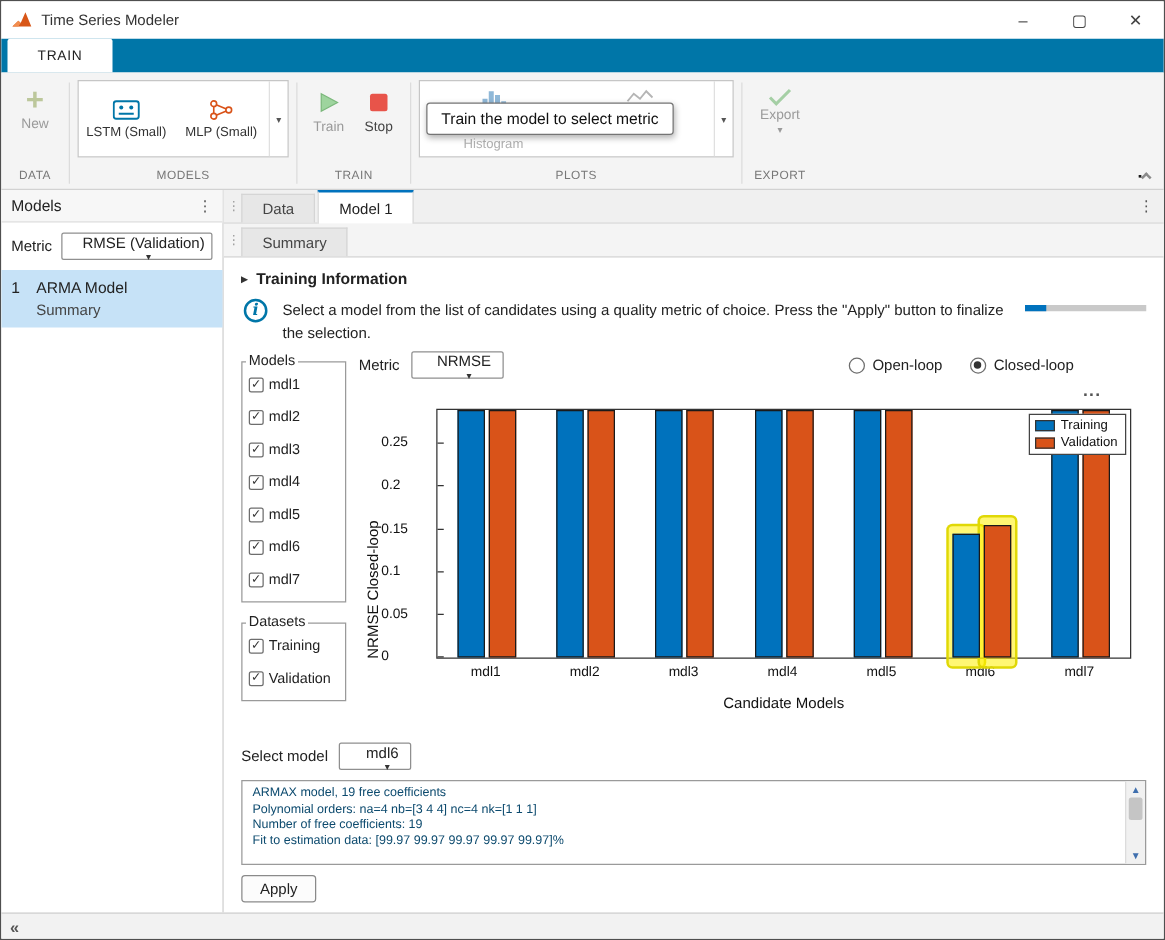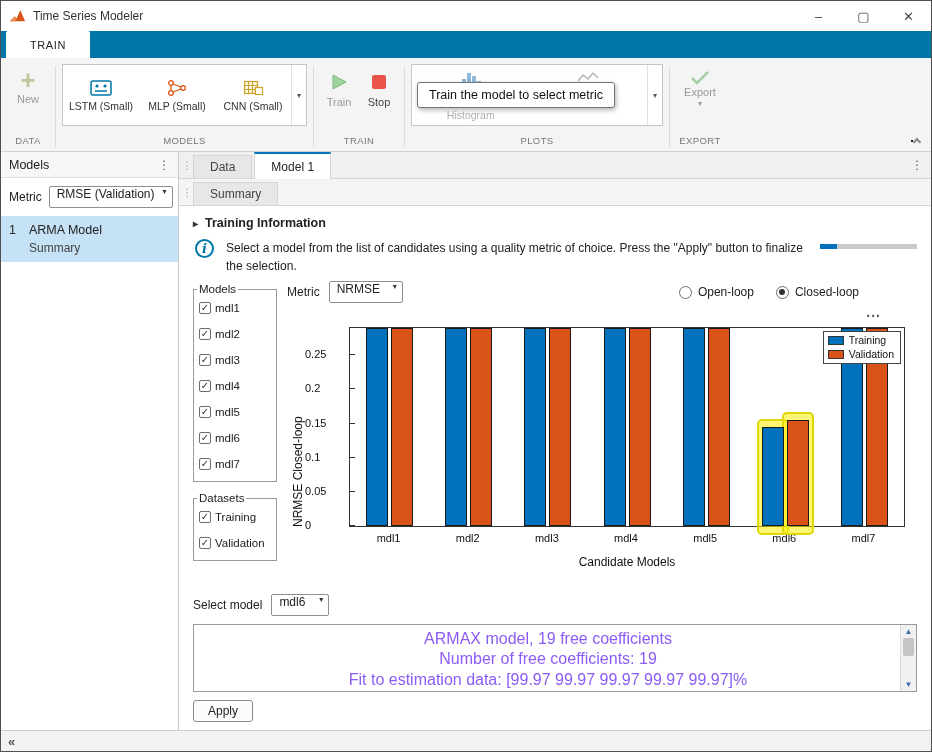--- a/index.html
+++ b/index.html
@@ -170,14 +170,6 @@
               <circle cx="16" cy="9" r="2.3" fill="#fff" stroke="#d95319" stroke-width="1.3"></circle>
             </svg>
             <span class="gi-label">MLP (Small)</span>
-          </div>
-          <div class="gal-item">
-            <svg width="21" height="18">
-              <rect x="1.5" y="2.5" width="13" height="12" fill="#fdf6dd" stroke="#c9a227" stroke-width="1.2"></rect>
-              <path d="M1.5 6.5 h13 M1.5 10.5 h13 M5.5 2.5 v12 M9.5 2.5 v12" stroke="#c9a227" stroke-width="1"></path>
-              <rect x="12.5" y="8.5" width="7" height="7" fill="#fff" stroke="#c9a227" stroke-width="1.2"></rect>
-            </svg>
-            <span class="gi-label">CNN (Small)</span>
           </div>
           <div class="gal-arrow">▾</div>
         </div>

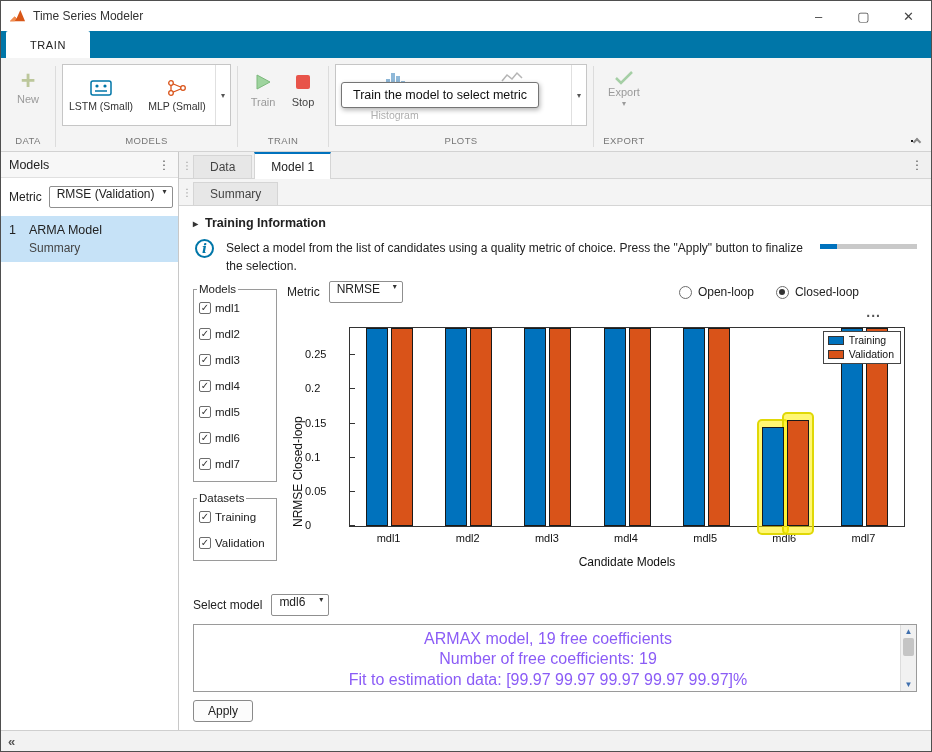--- a/index.html
+++ b/index.html
@@ -49,7 +49,7 @@
   .sb-metric{display:flex;align-items:center;gap:7px;padding:8px 8px;}
   .sb-metric .lbl{font-size:12px;color:#222;}
   .sb-metric .dropdown{flex:1;}
-  .dropdown{border:1px solid #8f8f8f;background:#fff;border-radius:2px;height:22px;display:flex;align-items:flex-start;justify-content:space-between;padding:0 5px 0 7px;font-size:12px;color:#222;white-space:nowrap;}
+  .dropdown{border:1px solid #8f8f8f;background:#fff;border-radius:2px;height:22px;display:flex;align-items:center;justify-content:space-between;padding:0 5px 0 16px;font-size:12px;color:#222;white-space:nowrap;flex-direction:column;}
   .dd-caret{font-size:8px;color:#333;margin-left:8px;}
   .sb-item{background:#c6e2f7;padding:7px 8px;}
   .sb-item .r1{display:flex;font-size:12.5px;color:#222;}

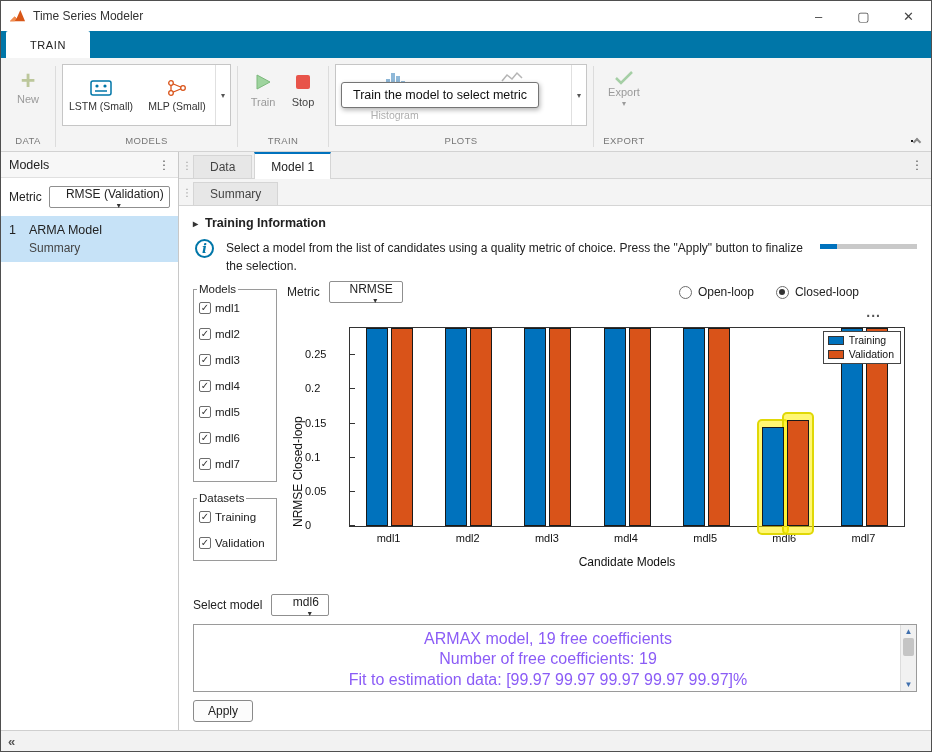--- a/index.html
+++ b/index.html
@@ -104,7 +104,7 @@
   .select-model-row .lbl{font-size:12px;color:#222;}
   .model-dd{width:58px;}
   .details{position:relative;border:1px solid #9a9a9a;height:68px;flex:0 0 68px;overflow:hidden;}
-  .details-text{padding:4px 22px 0 8px;font-size:16px;color:#8b5cf6;line-height:1.27;text-align:center;}
+  .details-text{padding:4px 22px 0 8px;font-size:10px;color:#0c4a6e;line-height:1.27;}
   .scrollbar{position:absolute;top:0;right:0;bottom:0;width:16px;background:#f1f1f1;border-left:1px solid #dcdcdc;display:flex;flex-direction:column;align-items:center;justify-content:space-between;padding:2px 0;}
   .scroll-arrow{font-size:8px;color:#3f6fae;}
   .scroll-thumb{position:absolute;top:13px;left:2px;right:2px;height:18px;background:#c5c5c5;border-radius:2px;}

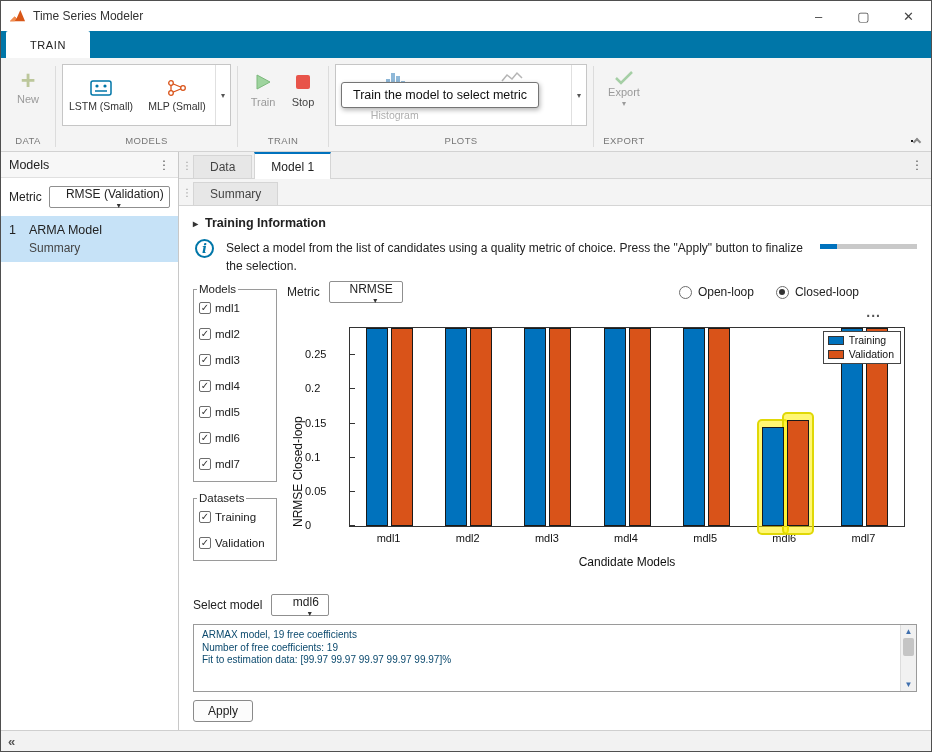--- a/index.html
+++ b/index.html
@@ -440,6 +440,7 @@
           <div class="details-text">
             <div id="details-lines">
                 <div>ARMAX model, 19 free coefficients</div>
+                <div>Polynomial orders:   na=4  nb=[3 4 4]  nc=4  nk=[1 1 1]</div>
                 <div>Number of free coefficients: 19</div>
                 <div>Fit to estimation data: [99.97 99.97 99.97 99.97 99.97]%</div>
               </div>

